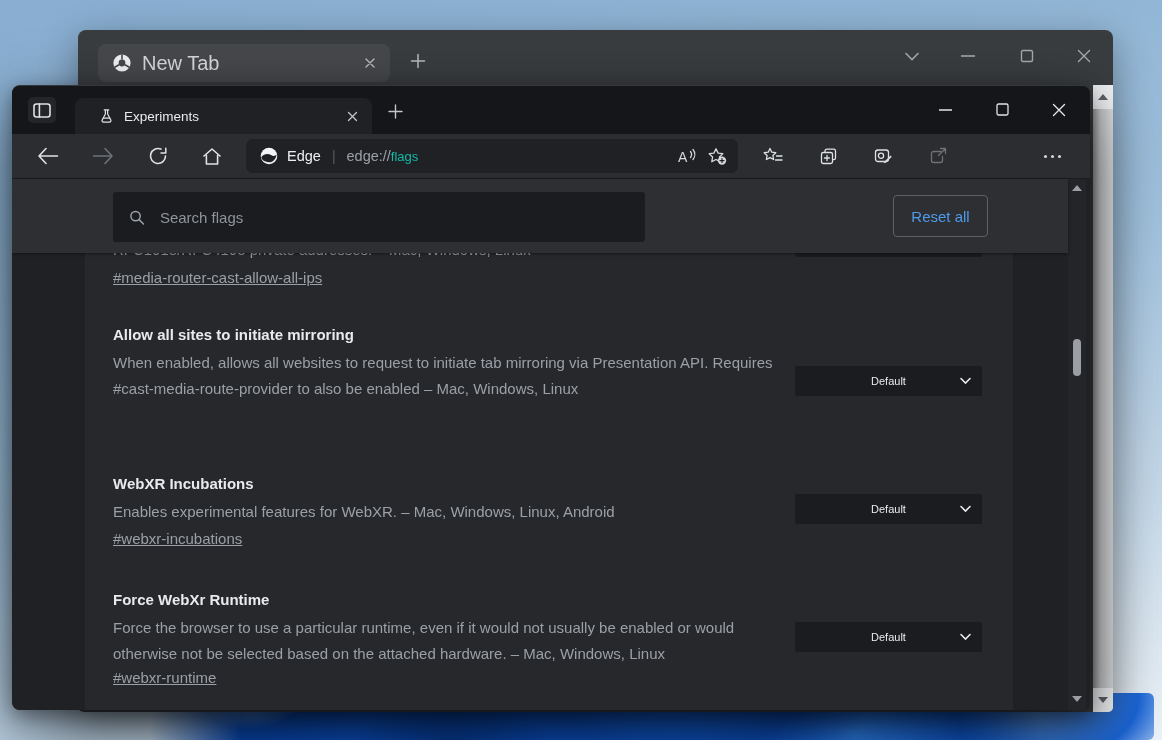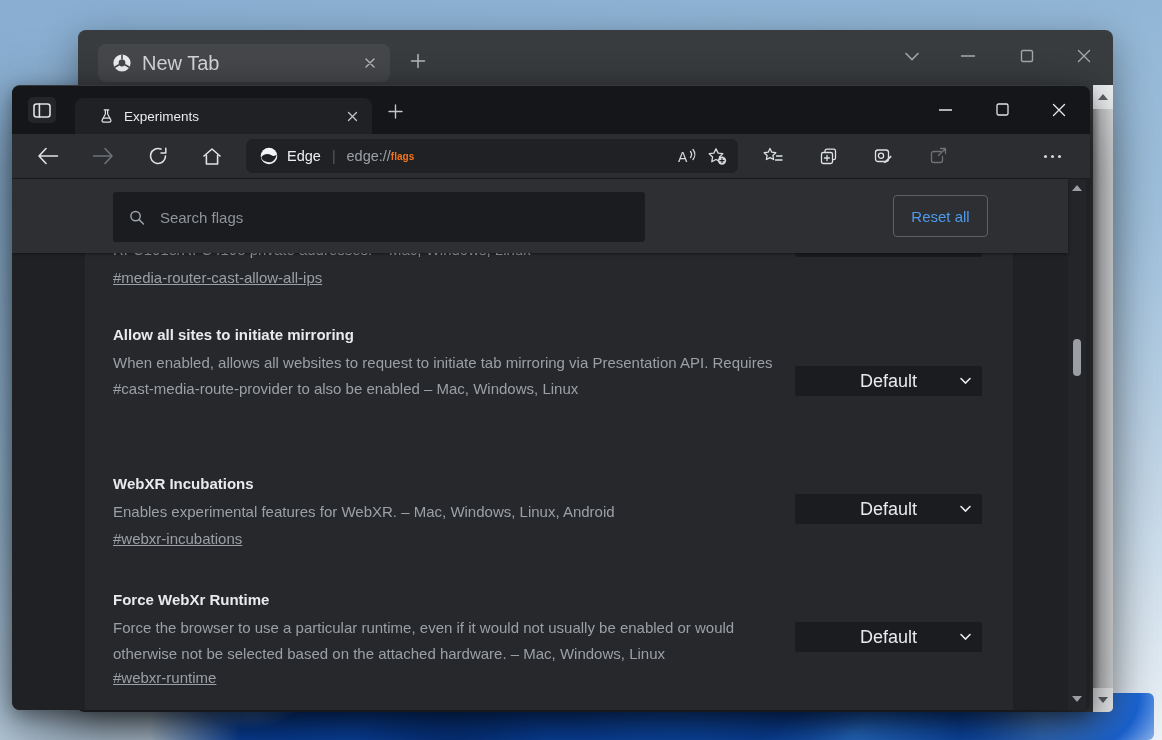--- a/index.html
+++ b/index.html
@@ -58,7 +58,7 @@
   .addr-brand{color:#eceef0;font-size:14.5px;margin-left:9px;}
   .addr-sep{color:#565a5e;font-size:14px;margin:0 11px;}
   .addr-scheme{color:#9ca1a6;font-size:14.5px;}
-  .addr-path{color:#f97316;font-size:10px;font-weight:bold;}
+  .addr-path{color:#14b8a6;font-size:13px;}
   .addr-ic{width:30px;height:30px;display:flex;align-items:center;justify-content:center;}
 
   

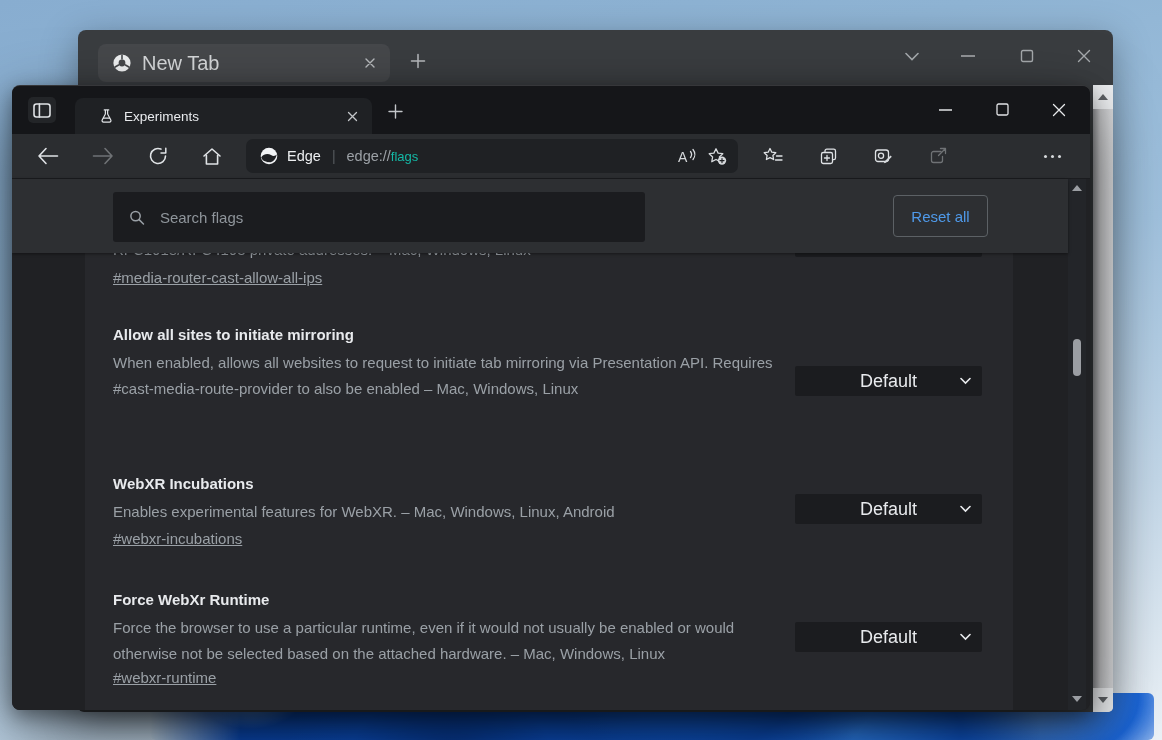--- a/index.html
+++ b/index.html
@@ -81,7 +81,7 @@
        text-decoration:underline;cursor:pointer;}
   .dd{position:absolute;left:710px;width:187px;height:30px;background:#1b1c1f;border-radius:2px;
        display:flex;align-items:center;justify-content:center;cursor:pointer;}
-  .dd span{color:#e8eaed;font-size:18px;}
+  .dd span{color:#e8eaed;font-size:11px;}
   .dd svg{position:absolute;right:11px;top:11px;}
   .clipline{white-space:nowrap;line-height:22px;}
 

